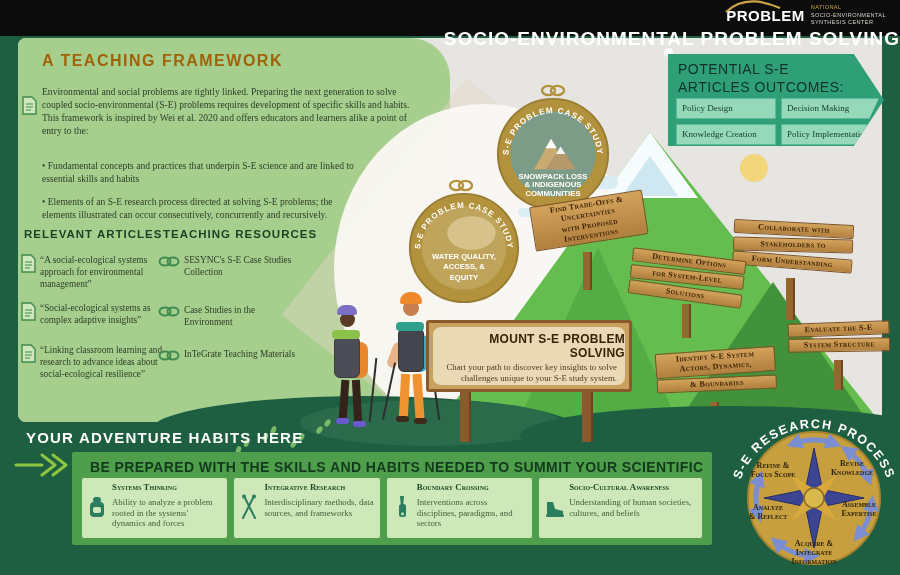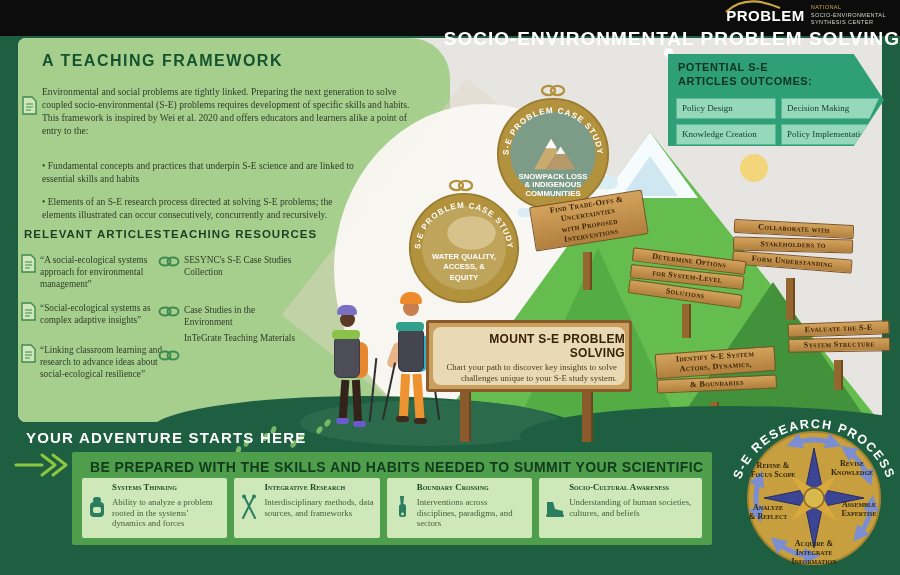--- a/index.html
+++ b/index.html
@@ -22,7 +22,7 @@
   .sun{left:722px;top:116px;width:28px;height:28px;border-radius:50%;background:#f3d57c;}
   .cloud{background:#d8edf4;border-radius:8px;}
   
-  .fw-title{left:24px;top:14px;font-size:16px;font-weight:bold;color:#14532d;letter-spacing:1.5px;}
+  .fw-title{left:24px;top:14px;font-size:16px;font-weight:bold;color:#a16207;letter-spacing:1.5px;}
   .serif{font-family:"Liberation Serif",serif;}
   .fw-body{color:#2e3d28;font-size:9.6px;line-height:1.35;}
   .col-title{font-size:11.5px;font-weight:bold;color:#1b3f22;letter-spacing:1px;}

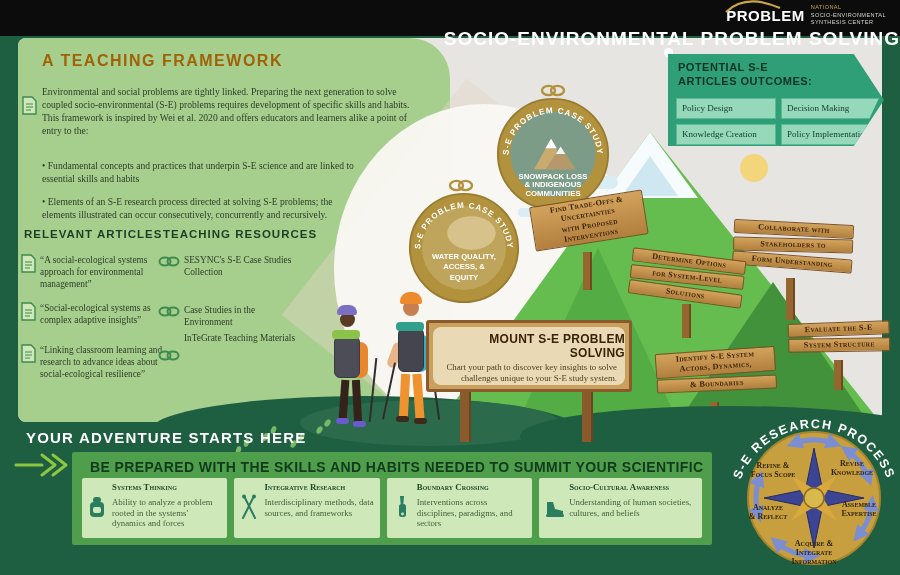--- a/index.html
+++ b/index.html
@@ -29,7 +29,7 @@
   .link-item{color:#2e3d28;font-size:9.3px;line-height:1.3;}
   
   .flag{left:650px;top:16px;width:216px;height:92px;background:#2f9f78;clip-path:polygon(0 0,86% 0,100% 50%,86% 100%,0 100%);padding:0;}
-  .flag-title{left:10px;top:7px;font-size:11px;font-weight:bold;color:#0e3325;letter-spacing:.5px;line-height:1.25;}
+  .flag-title{left:10px;top:7px;font-size:14px;font-weight:normal;color:#0e3325;letter-spacing:.5px;line-height:1.25;}
   .flag-items{left:8px;top:44px;display:grid;grid-template-columns:100px 96px;gap:5px 5px;}
   .flag-item{height:19px;line-height:19px;background:#96d8ba;border:1px solid #5cb898;font-family:"Liberation Serif",serif;font-size:9px;color:#123c2c;padding:0 5px;white-space:nowrap;overflow:hidden;}
   .pin{left:646px;top:10px;width:9px;height:9px;border-radius:50%;background:#fff;}

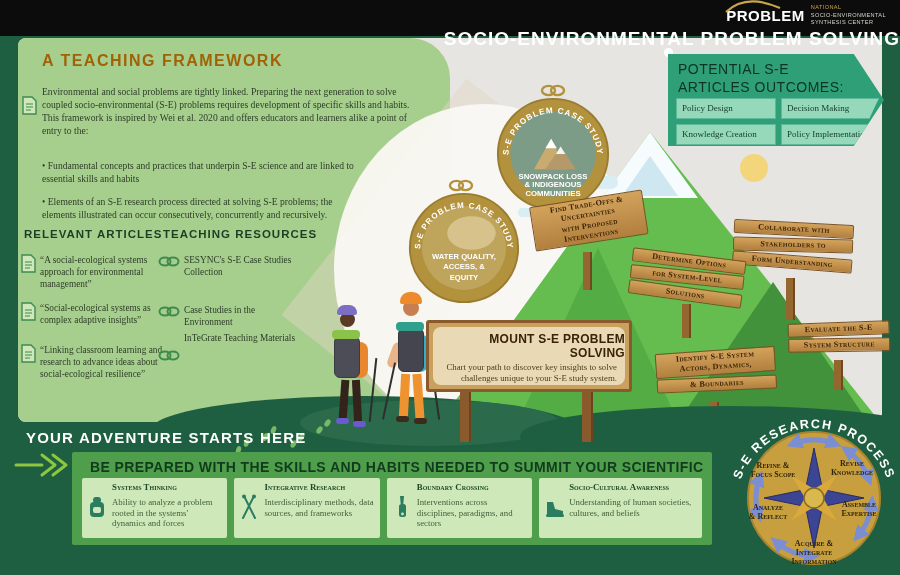--- a/index.html
+++ b/index.html
@@ -146,7 +146,7 @@
       <ellipse cx="7" cy="5.5" rx="5.5" ry="4" fill="none" stroke="#3f8a4e" stroke-width="2"></ellipse>
       <ellipse cx="15" cy="5.5" rx="5.5" ry="4" fill="none" stroke="#3f8a4e" stroke-width="2"></ellipse>
     </svg>
-  <div class="abs link-item serif" style="left:166px;top:294px;width:120px;">InTeGrate Teaching Materials</div>
+  <div class="abs link-item serif" style="left:166px;top:310px;width:120px;">InTeGrate Teaching Materials</div>
 
   <div class="abs pin"></div>
   <div class="abs flag">

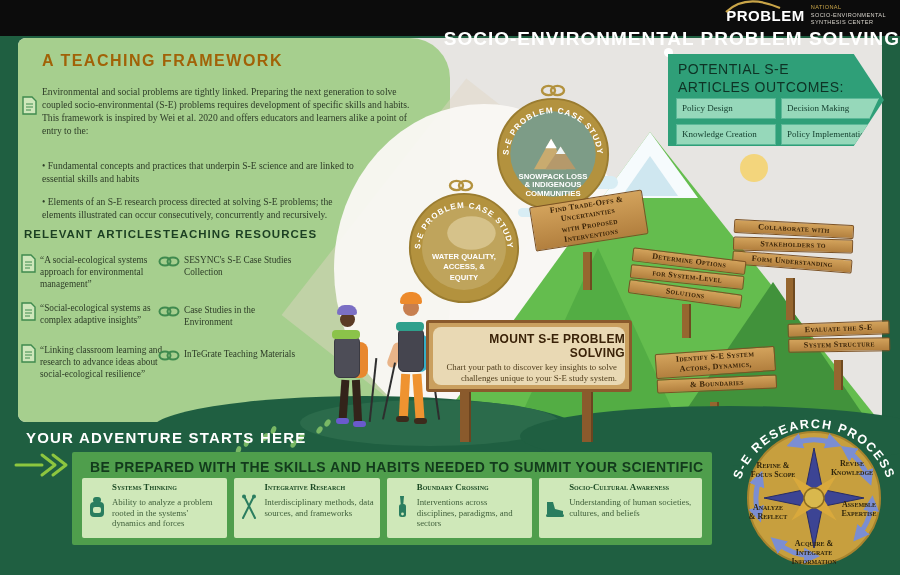--- a/index.html
+++ b/index.html
@@ -313,7 +313,7 @@
   </div>
 </div>
 
-<div class="abs adv-title">YOUR ADVENTURE STARTS HERE</div>
+<div class="abs adv-title">YOUR ADVENTURE HABITS HERE</div>
 
 <svg class="abs" style="left:14px;top:450px;z-index:8;" width="62" height="30" viewBox="0 0 62 30">
   <path class="arrow-line" d="M2 15 H28"></path>

